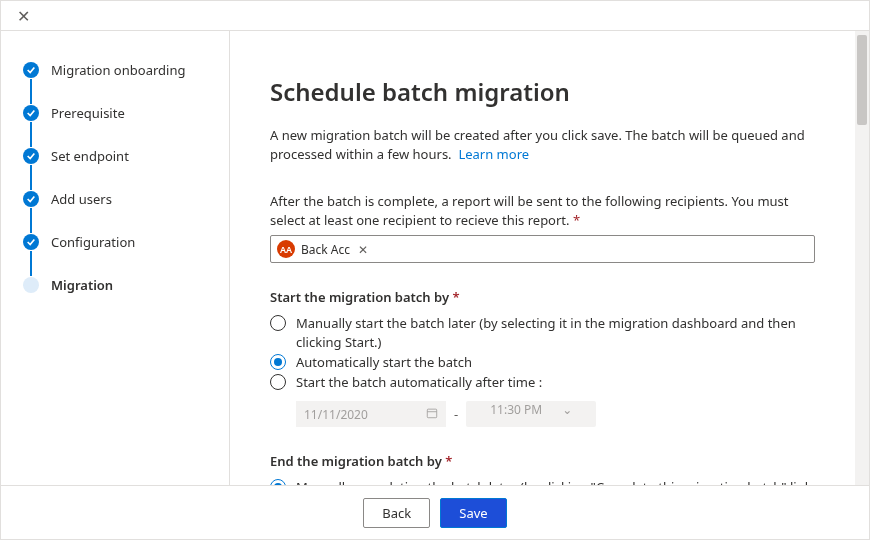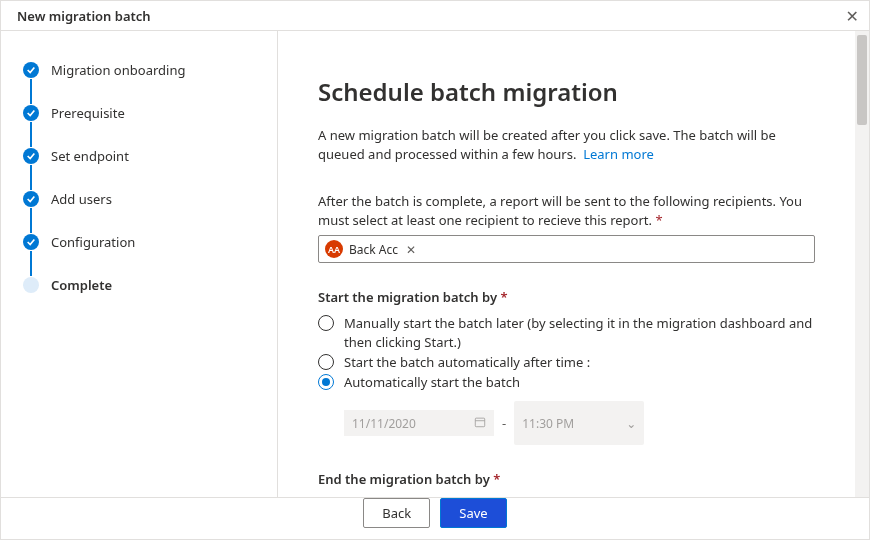--- a/index.html
+++ b/index.html
@@ -53,7 +53,6 @@
 <div class="frame">
 
   <div class="header">
-    <div class="header-title">New migration batch</div>
     <div class="close-x">✕</div>
   </div>
 

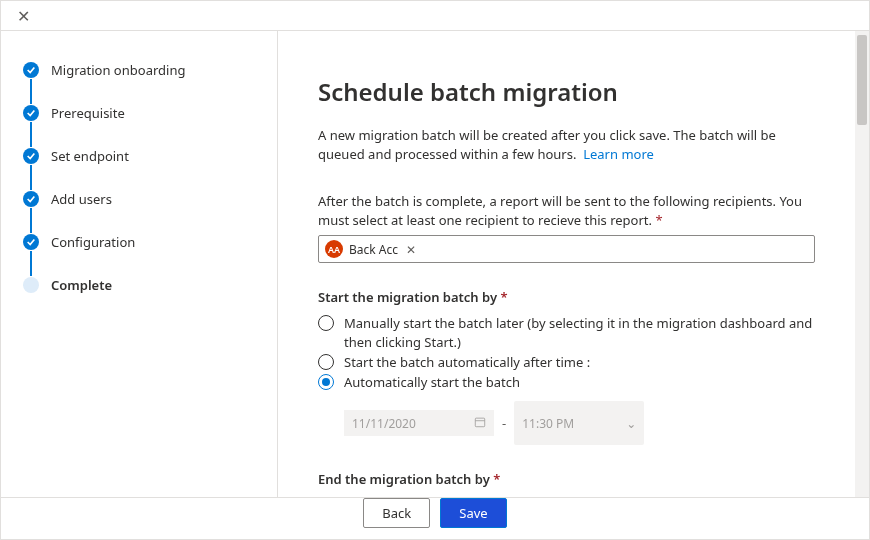--- a/index.html
+++ b/index.html
@@ -9,7 +9,7 @@
   .header-title { font-weight:600; font-size:13px; }
   .close-x { font-size:16px; color:#605e5c; cursor:pointer; line-height:1; }
   .body { flex:1; display:flex; min-height:0; }
-  .sidebar { width:277px; border-right:1px solid #e1dfdd; padding:30px 20px 20px 22px; }
+  .sidebar { width:229px; border-right:1px solid #e1dfdd; padding:30px 20px 20px 22px; }
   .steps { display:flex; flex-direction:column; }
   .step { display:flex; align-items:center; gap:12px; font-size:13px; color:#323130; position:relative; height:18px; }
   .connector { width:2px; height:25px; background:#0078d4; margin-left:7px; }

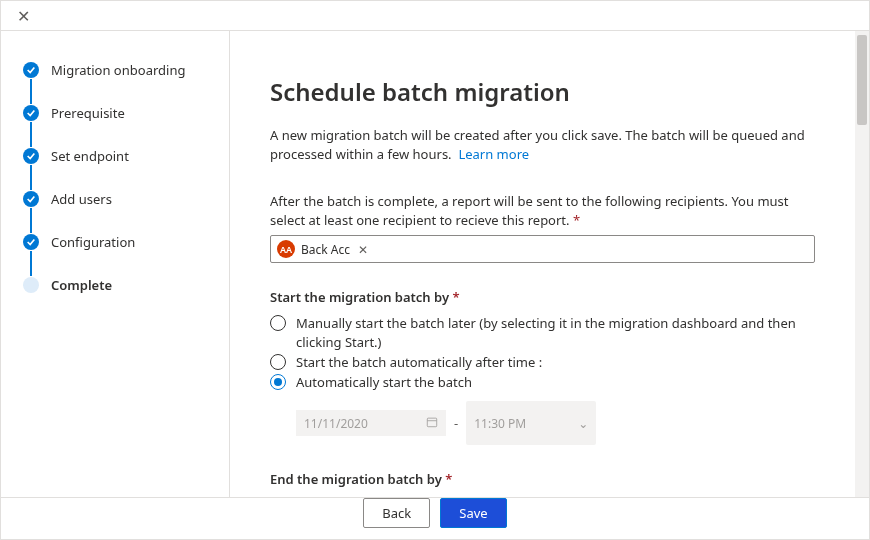--- a/index.html
+++ b/index.html
@@ -107,7 +107,7 @@
         <div class="connector"></div>
         <div class="step current">
           <span class="dot hollow"></span>
-          <span>Complete</span>
+          <span>Migration</span>
         </div>
       </div>
     </div>

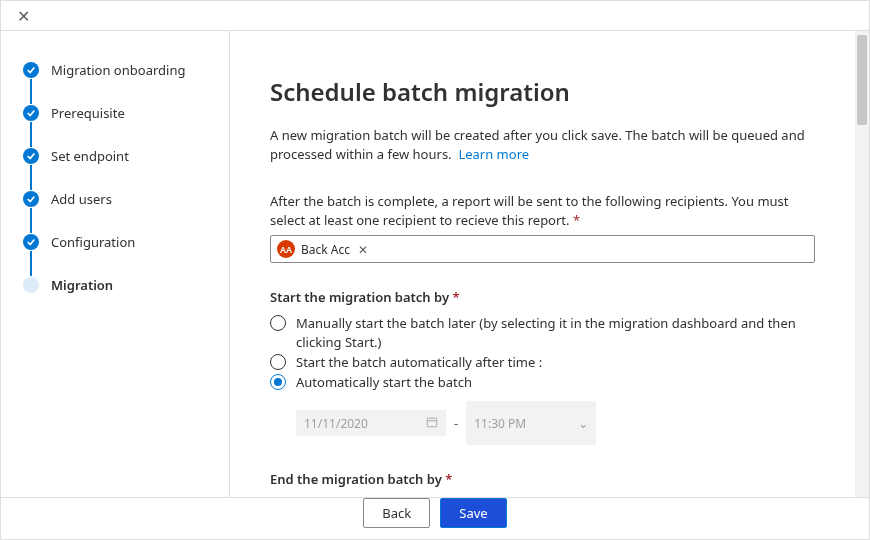--- a/index.html
+++ b/index.html
@@ -144,12 +144,12 @@
             <span>Manually start the batch later (by selecting it in the migration dashboard and then clicking Start.)</span>
           </div>
           <div class="radio-row">
+            <span class="radio selected"></span>
+            <span>Automatically start the batch</span>
+          </div>
+          <div class="radio-row">
             <span class="radio"></span>
             <span>Start the batch automatically after time :</span>
-          </div>
-          <div class="radio-row">
-            <span class="radio selected"></span>
-            <span>Automatically start the batch</span>
           </div>
           <div class="dt-row">
             <div class="dt-input">

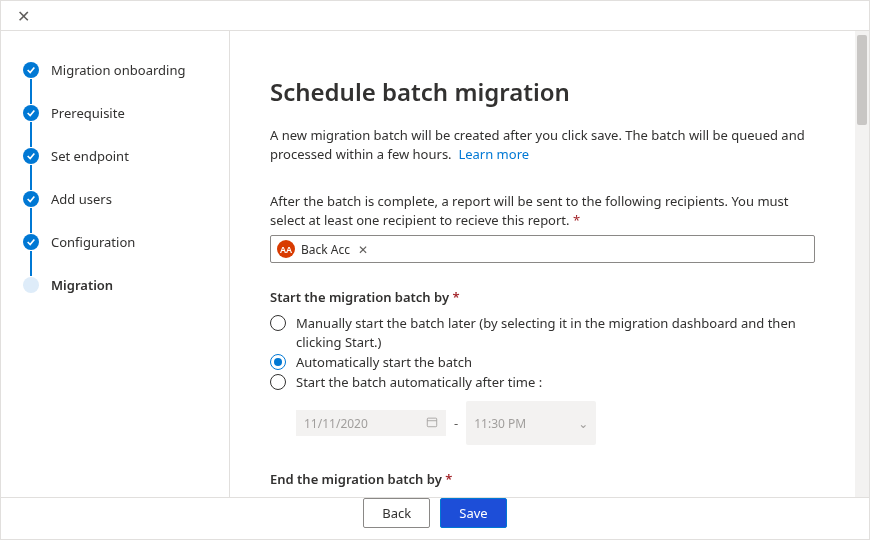--- a/index.html
+++ b/index.html
@@ -38,7 +38,7 @@
   .radio.selected::after { content:""; width:8px; height:8px; border-radius:50%; background:#0078d4; }
   .dt-row { display:flex; align-items:center; gap:8px; margin-top:8px; margin-left:26px; }
   .dt-input { width:150px; height:26px; background:#f3f2f1; border:none; border-radius:0; padding:0 8px; display:flex; align-items:center; justify-content:space-between; color:#a19f9d; font-size:12px; }
-  .dt-select { width:130px; height:44px; background:#f3f2f1; border:none; border-radius:2px; padding:0 8px; display:flex; align-items:center; justify-content:space-between; color:#a19f9d; font-size:12px; }
+  .dt-select { width:130px; height:26px; background:#f3f2f1; border:none; border-radius:2px; padding:0 24px; display:flex; justify-content:space-between; color:#a19f9d; font-size:12px; }
   .chev { color:#a19f9d; }
   .dash { color:#605e5c; }
   .footer { height:42px; border-top:1px solid #e1dfdd; display:flex; justify-content:center; gap:10px; }

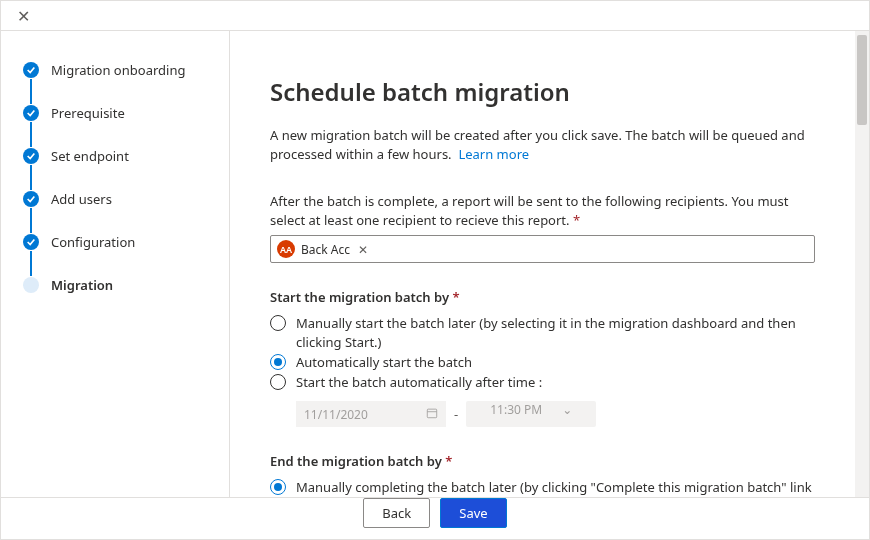--- a/index.html
+++ b/index.html
@@ -41,7 +41,7 @@
   .dt-select { width:130px; height:26px; background:#f3f2f1; border:none; border-radius:2px; padding:0 24px; display:flex; justify-content:space-between; color:#a19f9d; font-size:12px; }
   .chev { color:#a19f9d; }
   .dash { color:#605e5c; }
-  .footer { height:42px; border-top:1px solid #e1dfdd; display:flex; justify-content:center; gap:10px; }
+  .footer { height:54px; border-top:1px solid #e1dfdd; display:flex; align-items:center; justify-content:center; gap:10px; }
   .btn { min-width:52px; height:30px; padding:0 18px; font-size:13px; border-radius:2px; cursor:pointer; display:flex; align-items:center; justify-content:center; }
   .btn-default { background:#fff; border:1px solid #8a8886; color:#323130; }
   .btn-primary { background:#1d4ed8; border:1px solid #0078d4; color:#fff; }

